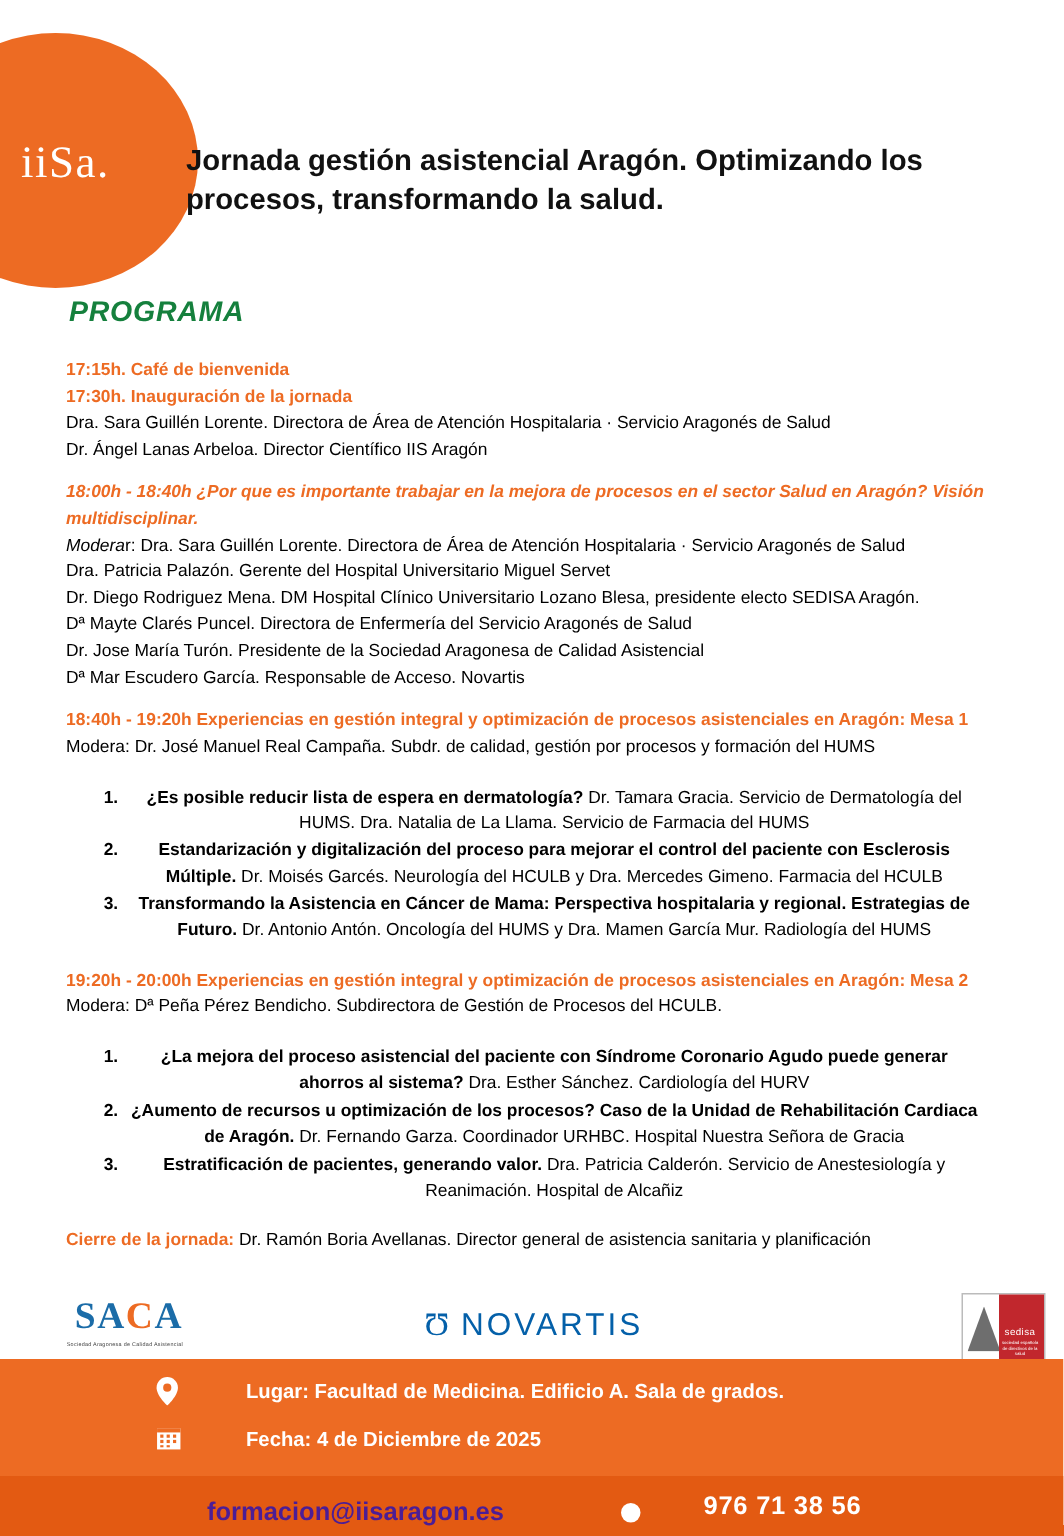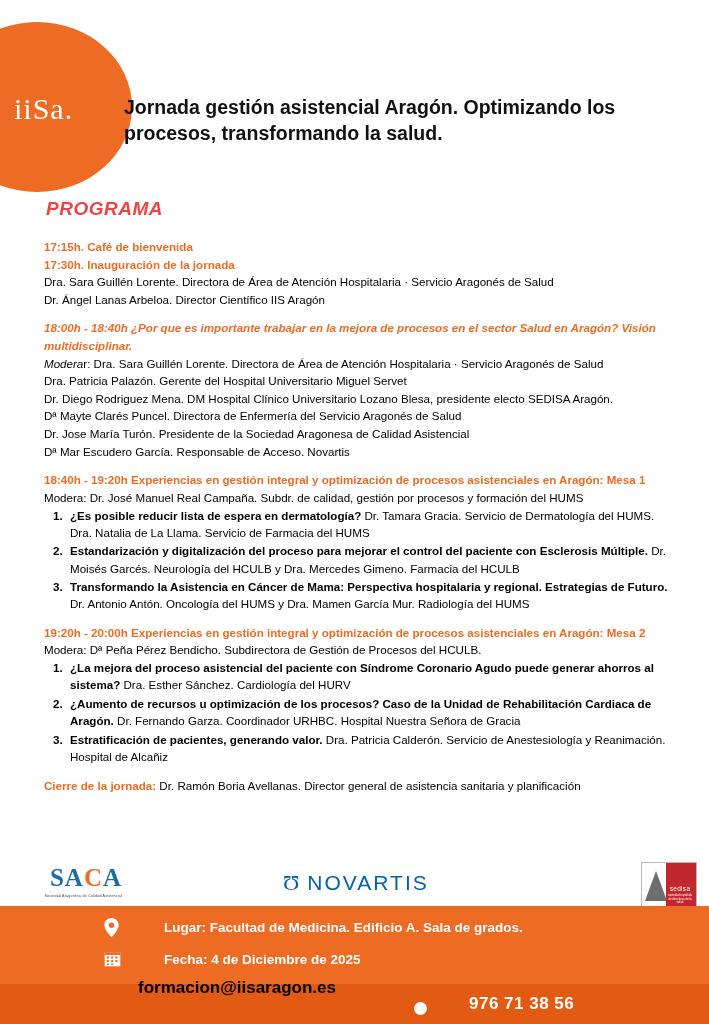--- a/index.html
+++ b/index.html
@@ -47,7 +47,7 @@
   .programa{
     position:absolute;
     left:46px;top:198px;
-    color:#ef4444;
+    color:#15803d;
     font-size:19px;
     font-weight:bold;
     font-style:italic;

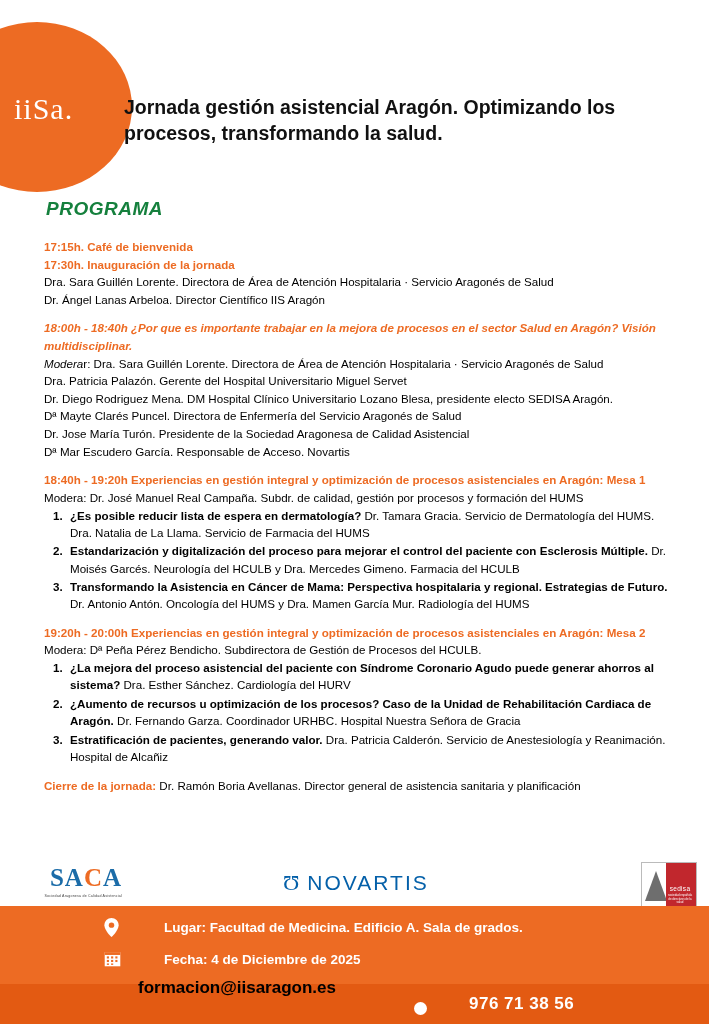--- a/index.html
+++ b/index.html
@@ -70,8 +70,9 @@
   .head-line{font-weight:bold;color:#ED6B23;}
   .head-it{font-weight:bold;font-style:italic;color:#ED6B23;}
   ol.items{
-    margin:0;padding:0 0 0 22px;
+    margin:16px;padding:0 0 0 22px;
     list-style:decimal;
+    text-align:center;
   }
   ol.items li{
     margin:0 0 1px 0;

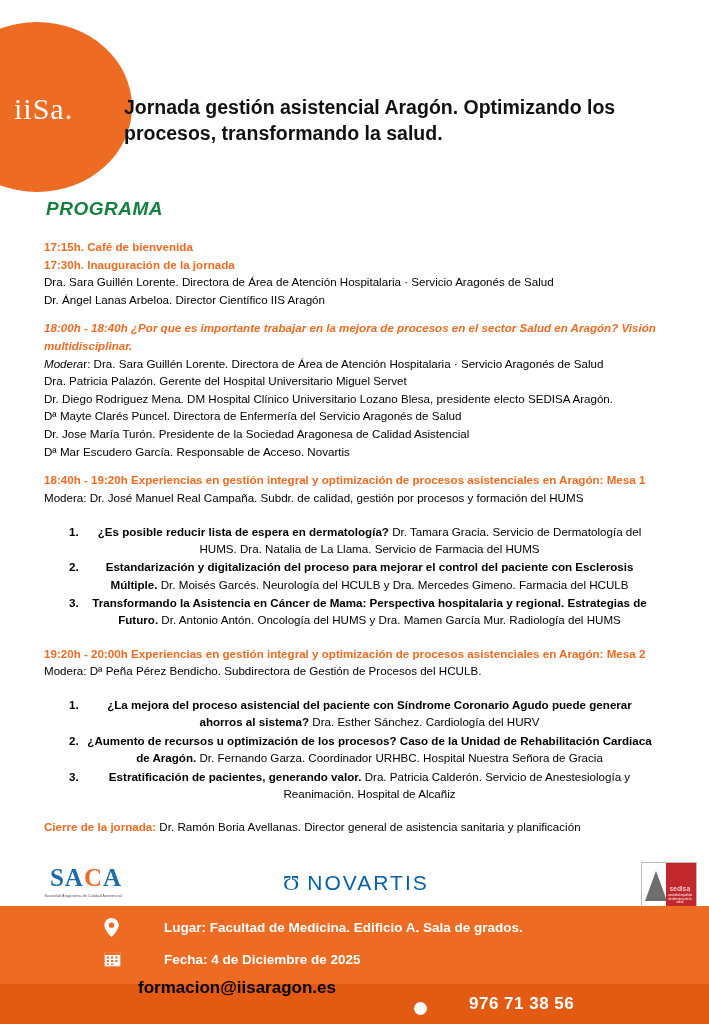--- a/index.html
+++ b/index.html
@@ -150,7 +150,7 @@
     position:absolute;left:0;top:78px;width:709px;height:40px;background:#E35A12;
   }
   .mail{
-    position:absolute;left:138px;top:72px;color:#000000;font-size:17px;font-weight:bold;
+    position:absolute;left:138px;top:92px;color:#4c1d95;font-size:17px;font-weight:bold;
   }
   .dot{
     position:absolute;left:414px;top:96px;width:13px;height:13px;border-radius:50%;background:#ffffff;

